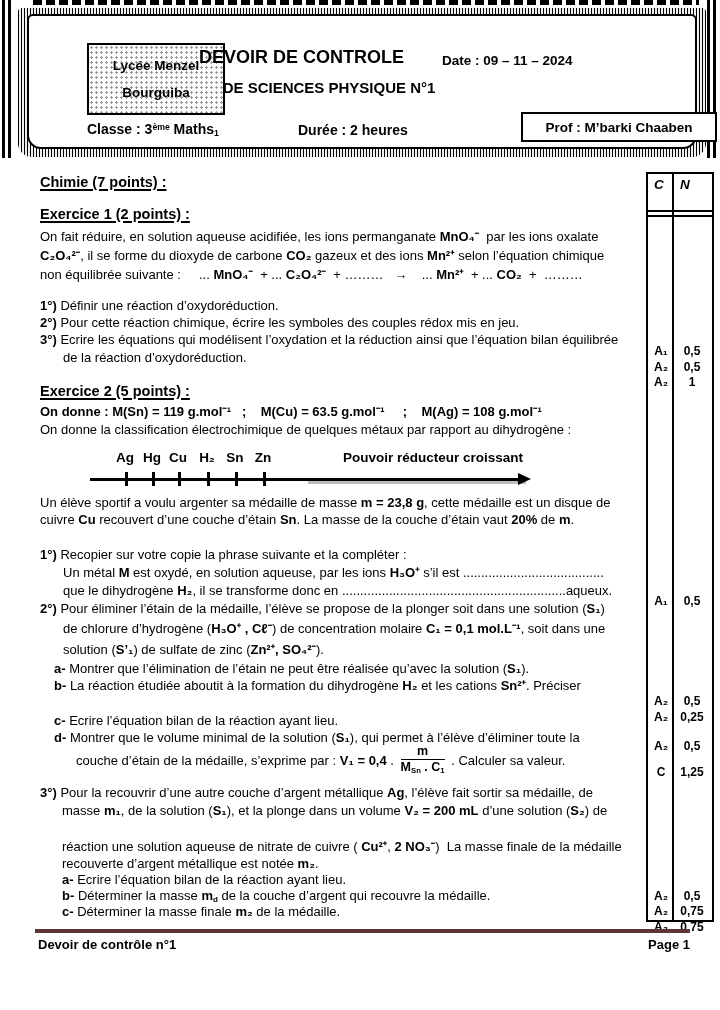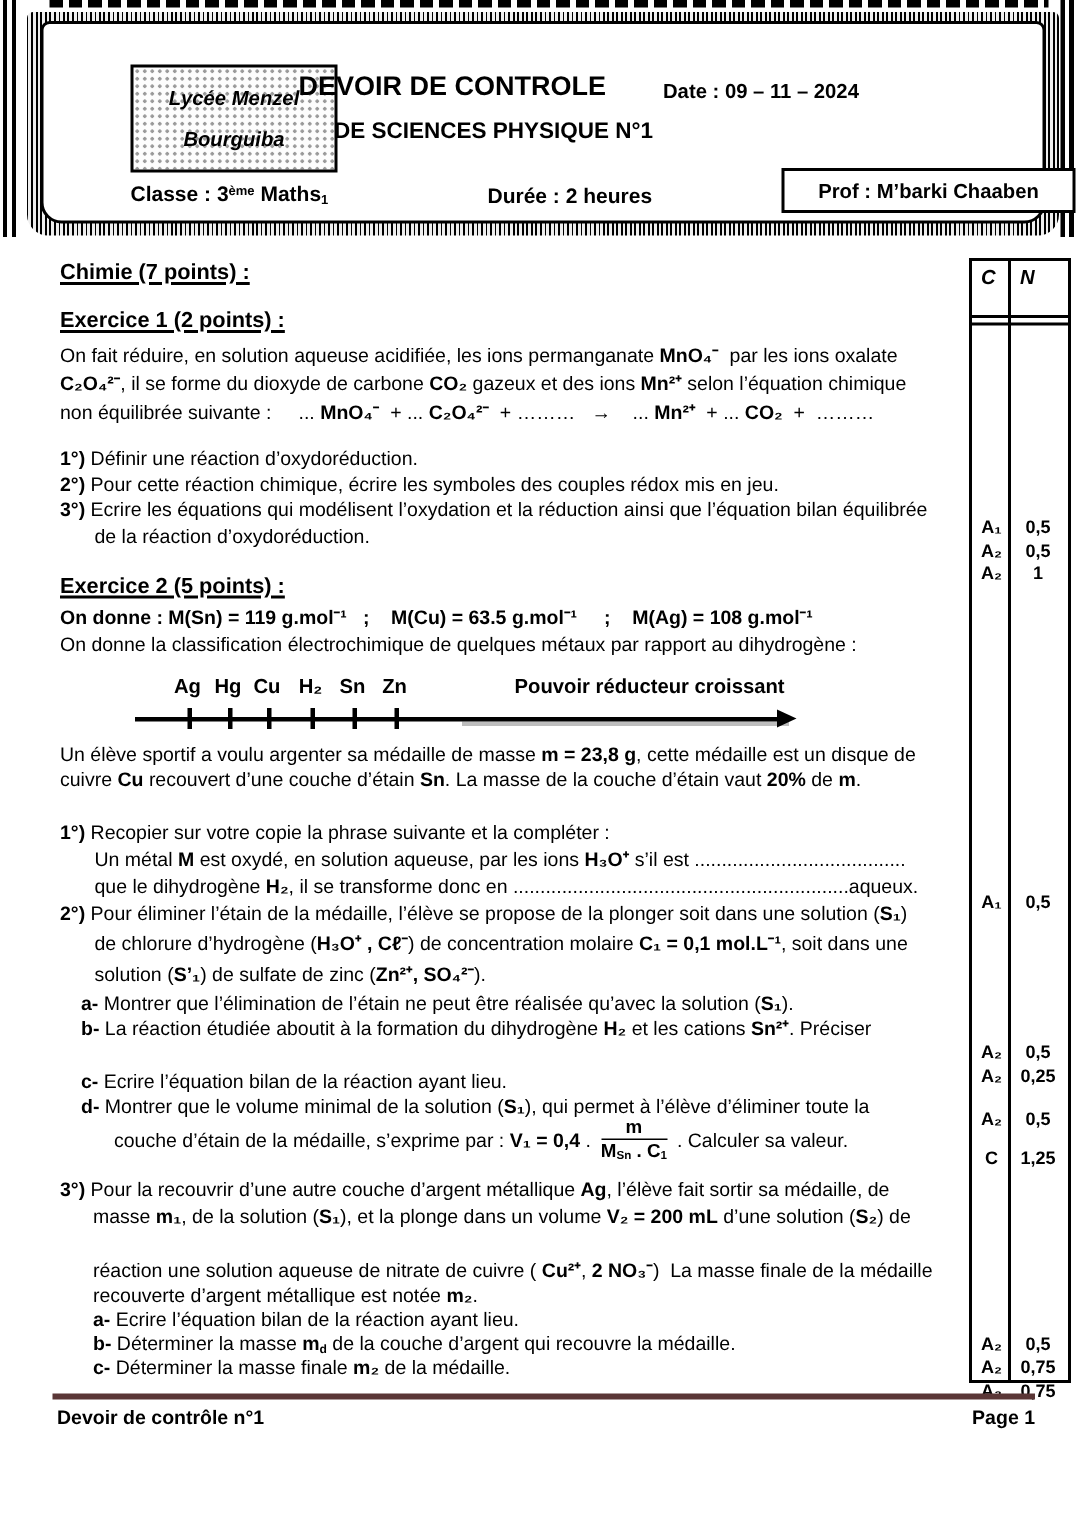--- a/index.html
+++ b/index.html
@@ -24,7 +24,7 @@
               background-image:radial-gradient(#9a9a9a 1px,transparent 1.2px);
               background-size:5px 5px;
               display:flex;flex-direction:column;align-items:center;justify-content:space-evenly;
-              font-weight:bold;font-size:13.5px;font-style:italic;}
+              font-weight:bold;font-size:13.5px;}
   .title1{position:absolute;left:170px;top:31px;width:260px;text-align:left;
           font-weight:bold;font-size:18px;}
   .title2{position:absolute;left:160px;top:63px;width:280px;text-align:center;

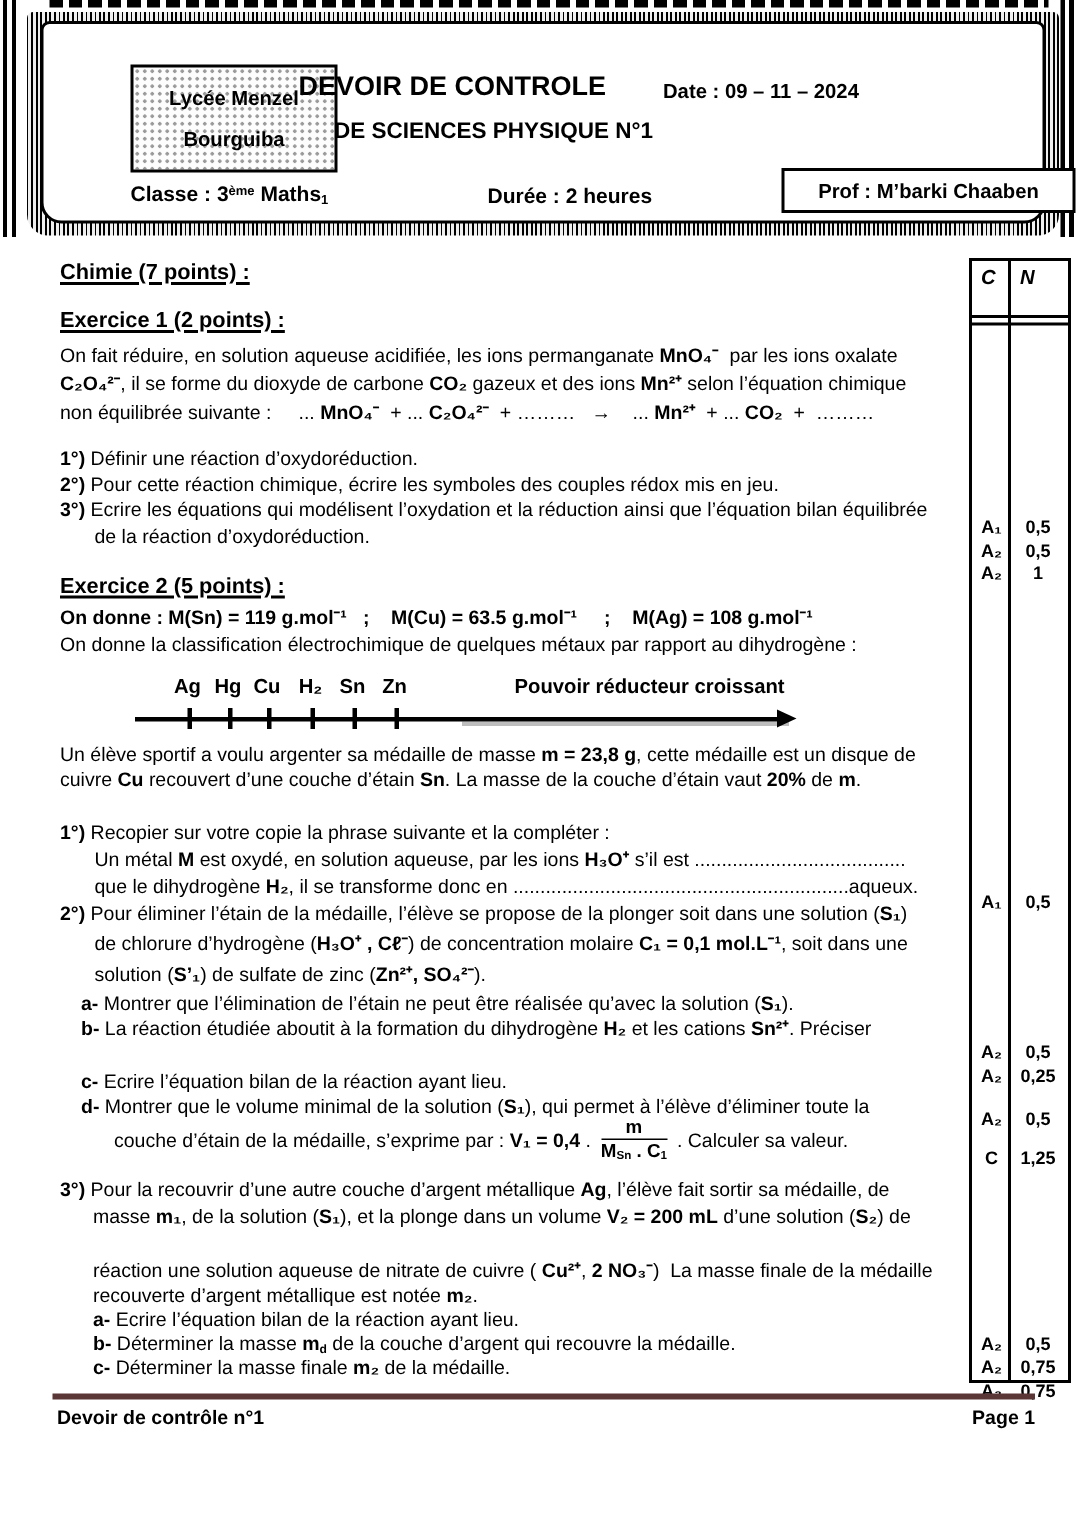--- a/index.html
+++ b/index.html
@@ -31,7 +31,7 @@
           font-weight:bold;font-size:15px;}
   .hdate{position:absolute;left:413px;top:37px;font-weight:bold;font-size:13.5px;white-space:pre;}
   .classe{position:absolute;left:58px;top:105px;font-weight:bold;font-size:14px;white-space:pre;}
-  .duree{position:absolute;left:296px;top:106px;font-weight:bold;font-size:14px;white-space:pre;}
+  .duree{position:absolute;left:269px;top:106px;font-weight:bold;font-size:14px;white-space:pre;}
   .profbox{position:absolute;left:492px;top:96px;width:192px;height:26px;border:2px solid #000;
            background:#fff;display:flex;align-items:center;justify-content:center;
            font-weight:bold;font-size:13.5px;}

